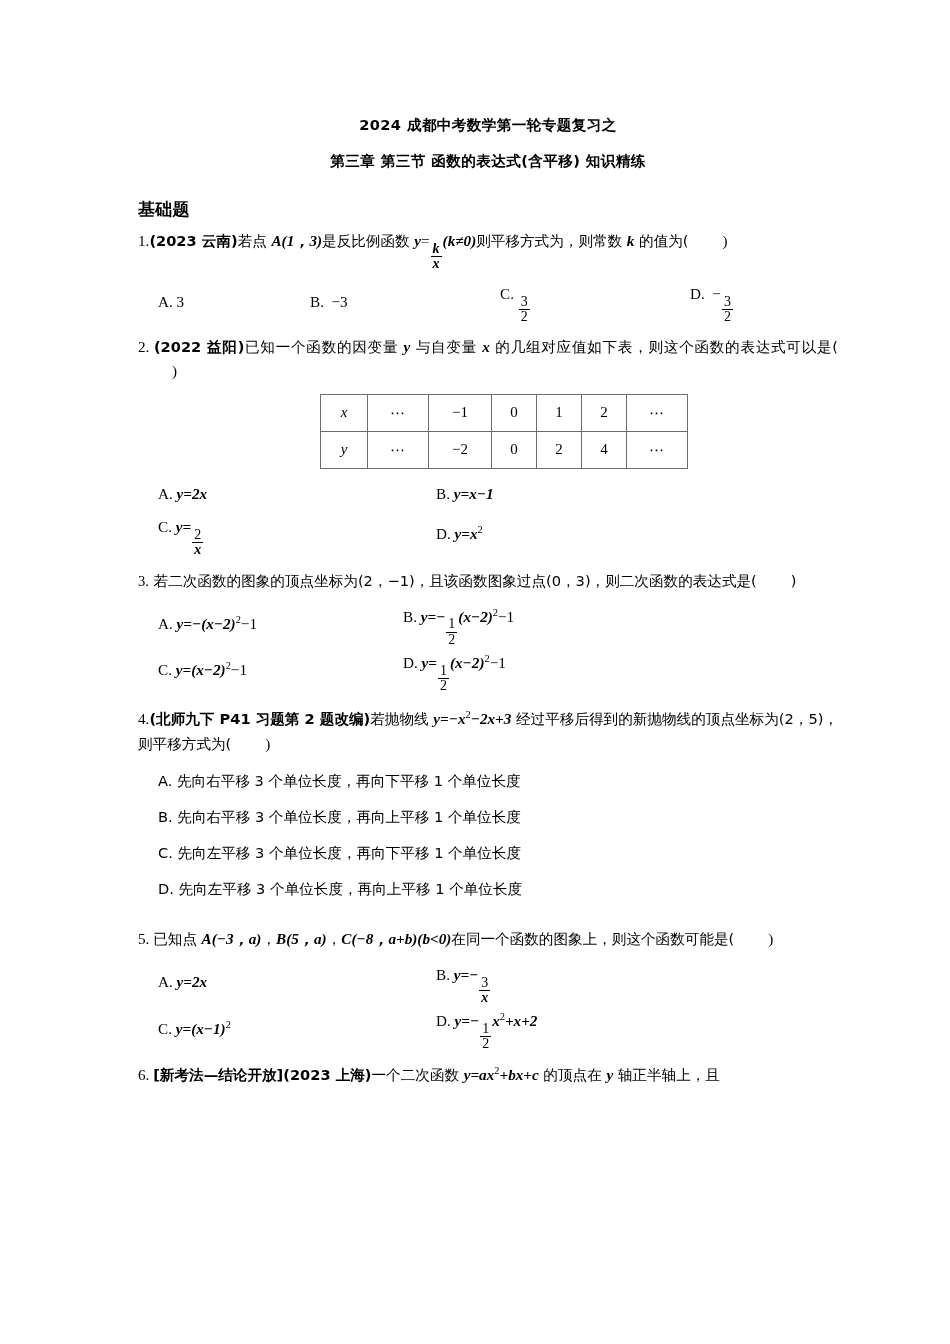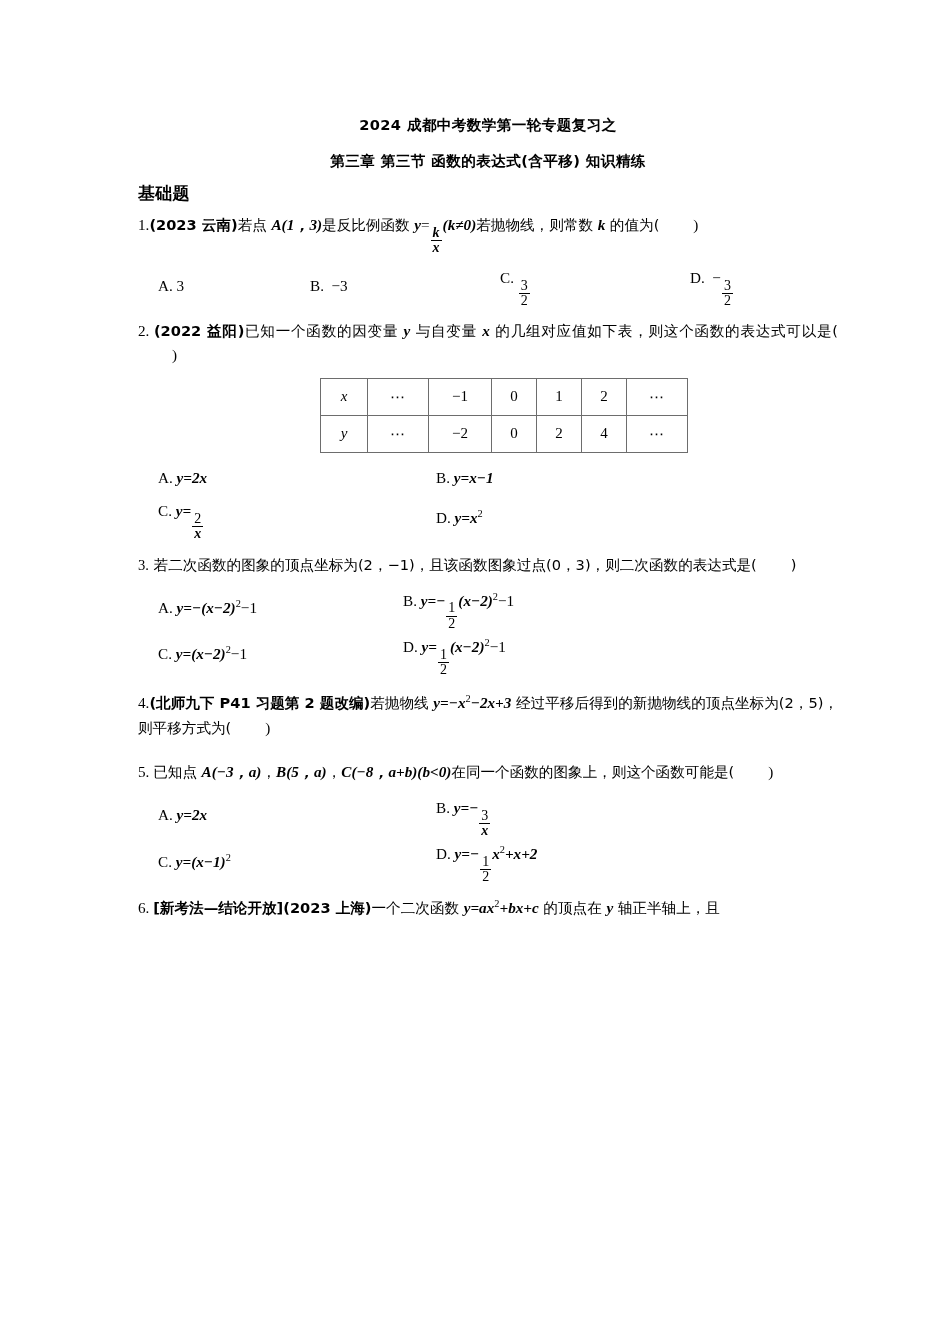--- a/index.html
+++ b/index.html
@@ -38,7 +38,7 @@
     line-height: 1.0;
   }
   .title-1 { margin-bottom: 21px; }
-  .title-2 { margin-bottom: 14px; font-size: 21.5px; }
+  .title-2 { margin-bottom: 30px; font-size: 21.5px; }
 
   .section-head {
     font-family: "DejaVu Sans", "Liberation Sans", sans-serif;

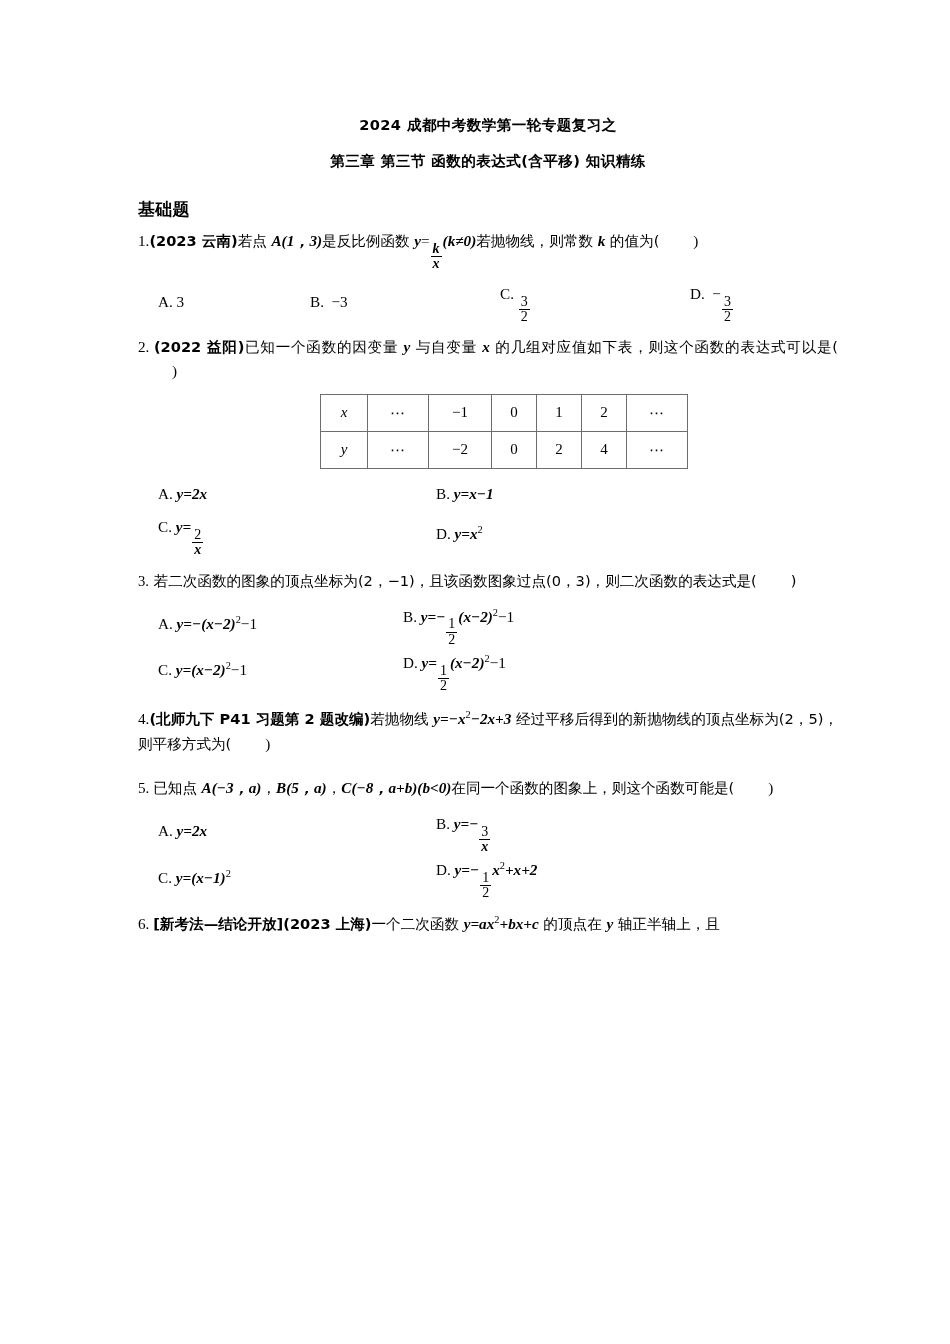--- a/index.html
+++ b/index.html
@@ -135,7 +135,7 @@
       <span class="q-body"><span>1.</span><span class="zhb src">(2023 云南)</span><span class="zh">若点 </span><span class="mi">A(1，3)</span><span class="zh">是反比例函数 </span><span class="mi">y</span><span>=</span><span class="frac">
             <span class="num mi">k</span>
             <span class="den mi">x</span>
-          </span><span class="mi">(k≠0)</span><span class="zh">若抛物线，则常数 </span><span class="mi">k</span><span class="zh"> 的值为(</span><span class="blank"></span><span>)</span></span>
+          </span><span class="mi">(k≠0)</span><span class="zh">则平移方式为，则常数 </span><span class="mi">k</span><span class="zh"> 的值为(</span><span class="blank"></span><span>)</span></span>
     </div>
     <div class="opts">
       <div class="opt-row tall">

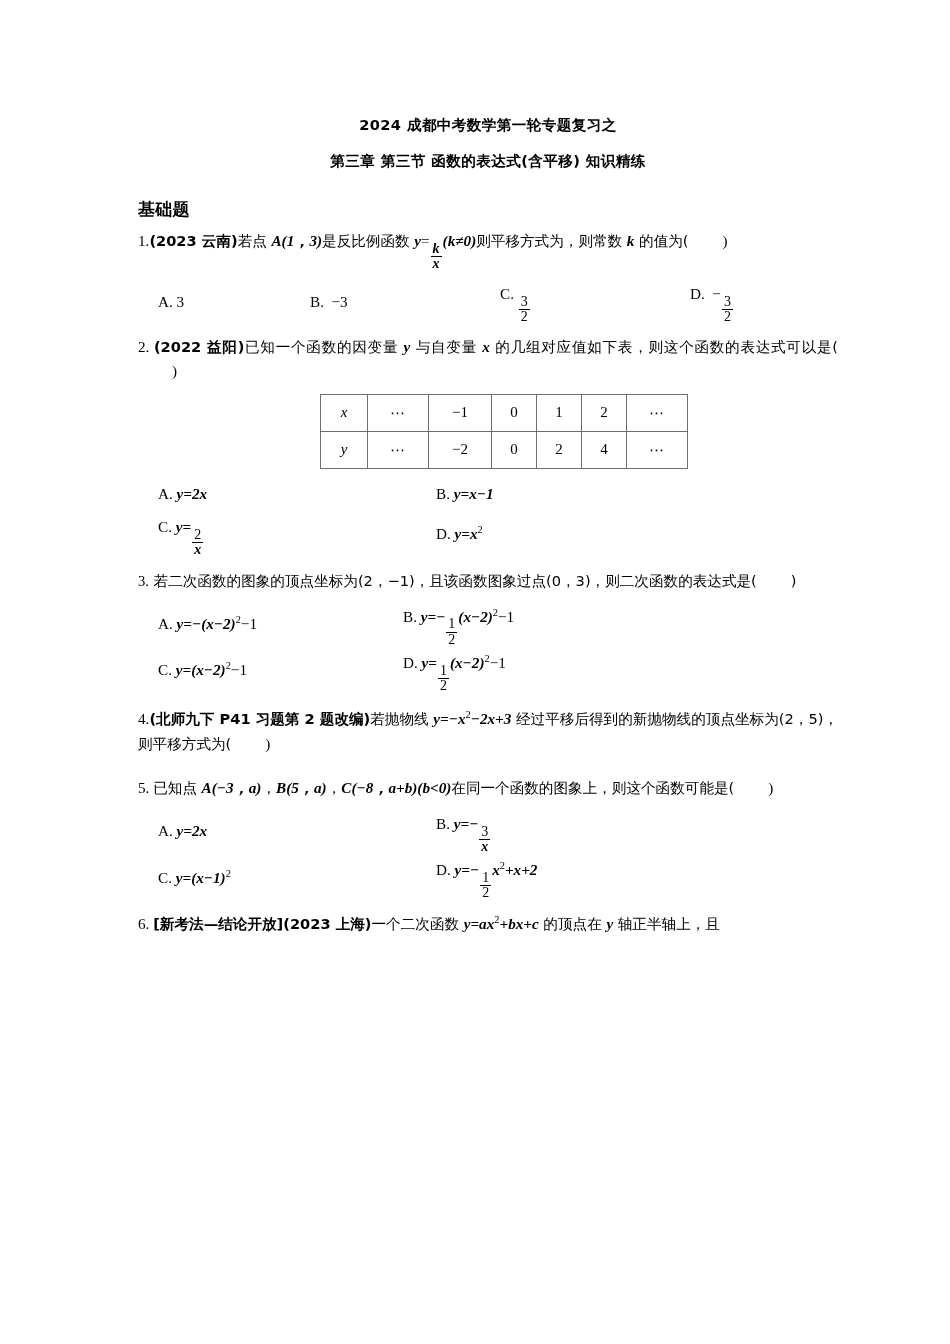--- a/index.html
+++ b/index.html
@@ -218,6 +218,20 @@
     <div class="q" style="margin-top:14px;">
       <span class="q-body"><span>4.</span><span class="zhb src">(北师九下 P41 习题第 2 题改编)</span><span class="zh">若抛物线 </span><span class="mi">y</span><span class="mi">=−x</span><sup class="exp">2</sup><span class="mi">−2x+3</span><span class="zh"> 经过平移后得到的新抛物线的顶点坐标为(2，5)，则平移方式为(</span><span class="blank"></span><span>)</span></span>
     </div>
+    <div class="opts opts-stack">
+      <div class="opt-row">
+          <span class="opt zh">A.  先向右平移 3 个单位长度，再向下平移 1 个单位长度</span>
+        </div>
+      <div class="opt-row">
+          <span class="opt zh">B.  先向右平移 3 个单位长度，再向上平移 1 个单位长度</span>
+        </div>
+      <div class="opt-row">
+          <span class="opt zh">C.  先向左平移 3 个单位长度，再向下平移 1 个单位长度</span>
+        </div>
+      <div class="opt-row">
+          <span class="opt zh">D.  先向左平移 3 个单位长度，再向上平移 1 个单位长度</span>
+        </div>
+    </div>
 
     <div class="q" style="margin-top:20px;">
       <span class="q-body"><span>5.</span>&nbsp;<span class="zh">已知点 </span><span class="mi">A(−3，a)</span><span class="zh">，</span><span class="mi">B(5，a)</span><span class="zh">，</span><span class="mi">C(−8，a+b)(b&lt;0)</span><span class="zh">在同一个函数的图象上，则这个函数可能是(</span><span class="blank"></span><span>)</span></span>

